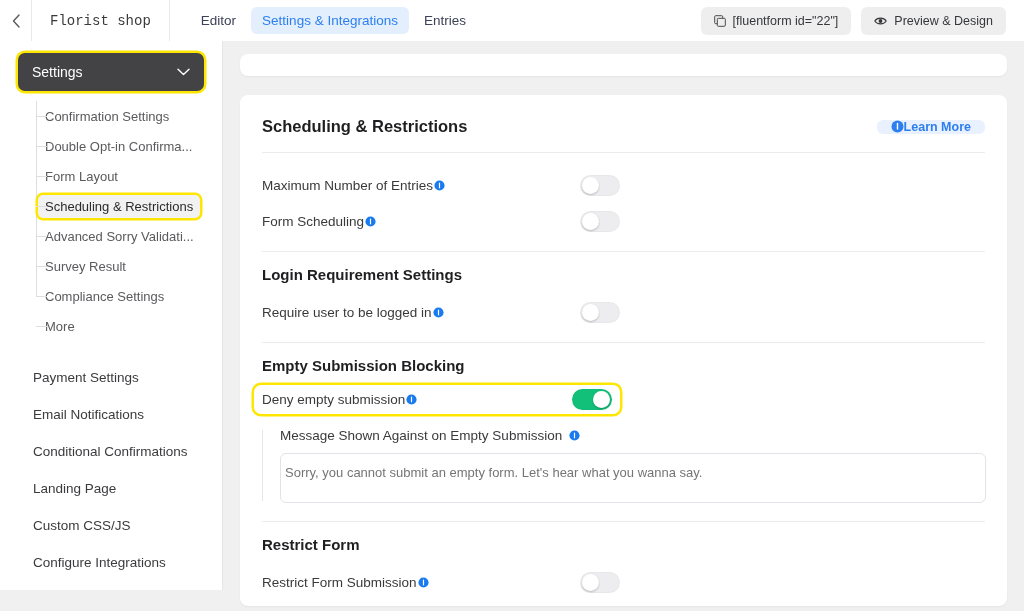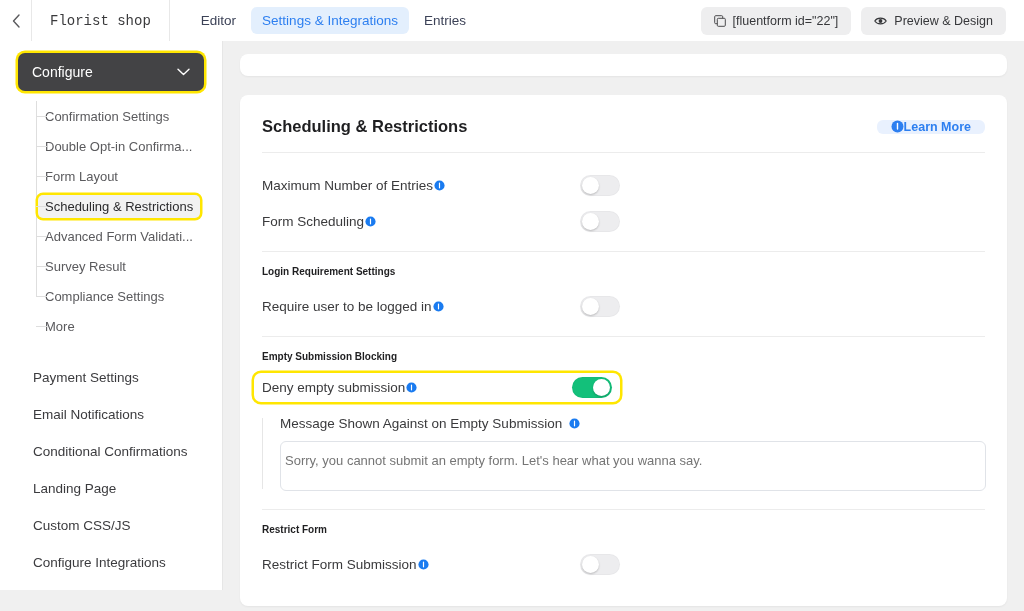--- a/index.html
+++ b/index.html
@@ -382,7 +382,7 @@
   <div class="sidebar">
     <div class="settings-head-wrap">
       <div class="settings-head">
-        <span>Configure</span>
+        <span>Settings</span>
         <span class="chev">
           <svg width="13" height="8" viewBox="0 0 13 8">
               <path d="M1 1.3 L6.5 6.5 L12 1.3" stroke="#ffffff" stroke-width="1.4" fill="none" stroke-linecap="round" stroke-linejoin="round"></path>

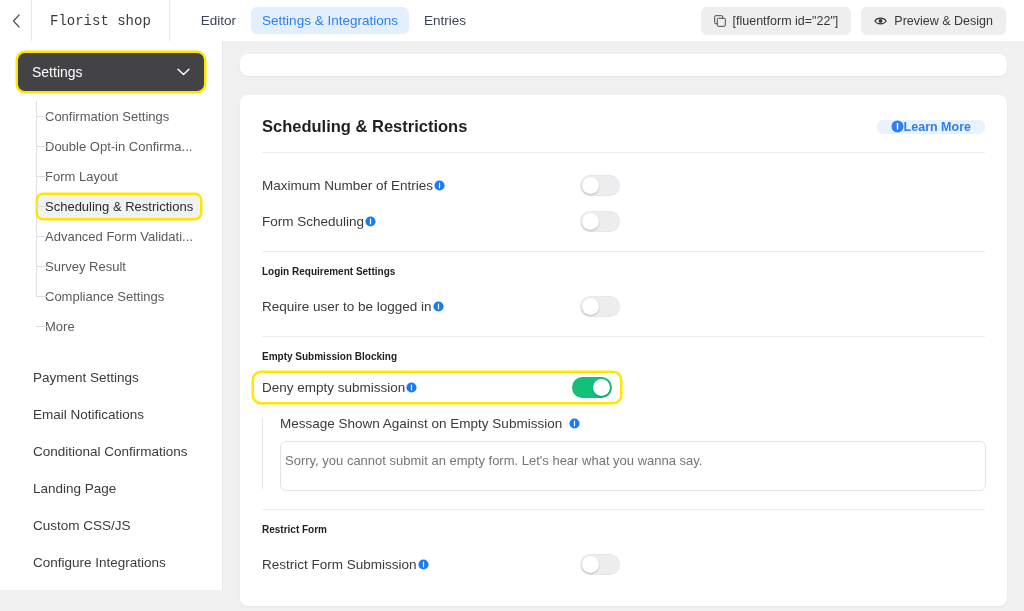--- a/index.html
+++ b/index.html
@@ -405,7 +405,7 @@
           <span class="sub-label">Scheduling &amp; Restrictions</span>
         </div>
       <div class="sub-item">
-          <span class="sub-label">Advanced Form Validati...</span>
+          <span class="sub-label">Advanced Sorry Validati...</span>
         </div>
       <div class="sub-item">
           <span class="sub-label">Survey Result</span>

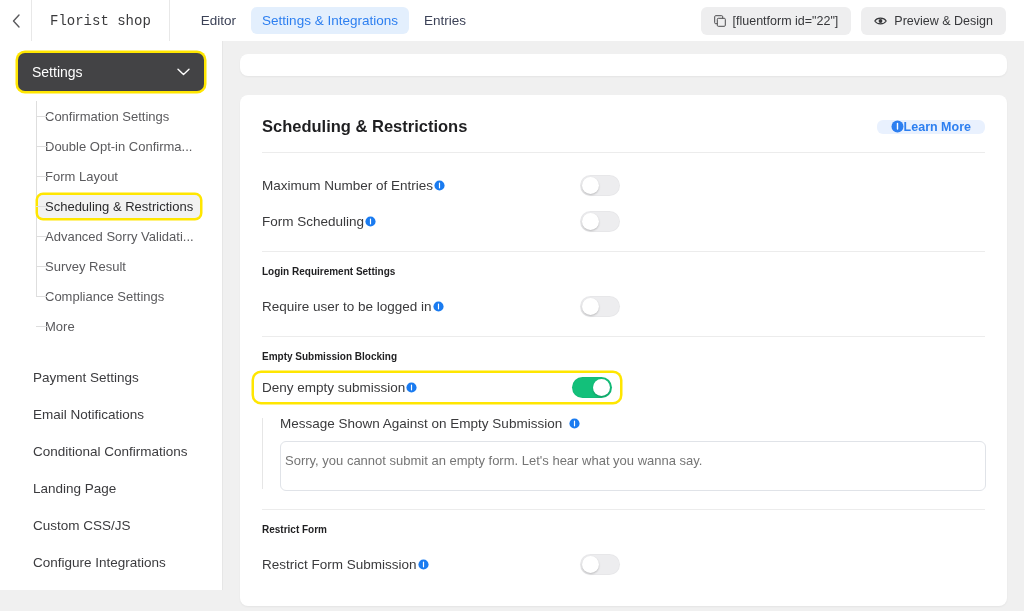--- a/index.html
+++ b/index.html
@@ -234,7 +234,7 @@
   .section { padding: 14px 0 12px 0; }
 
   .section-title {
-    font-size: 10px;
+    font-size: 15px;
     font-weight: bold;
     color: #1f1f21;
     margin-bottom: 11px;

